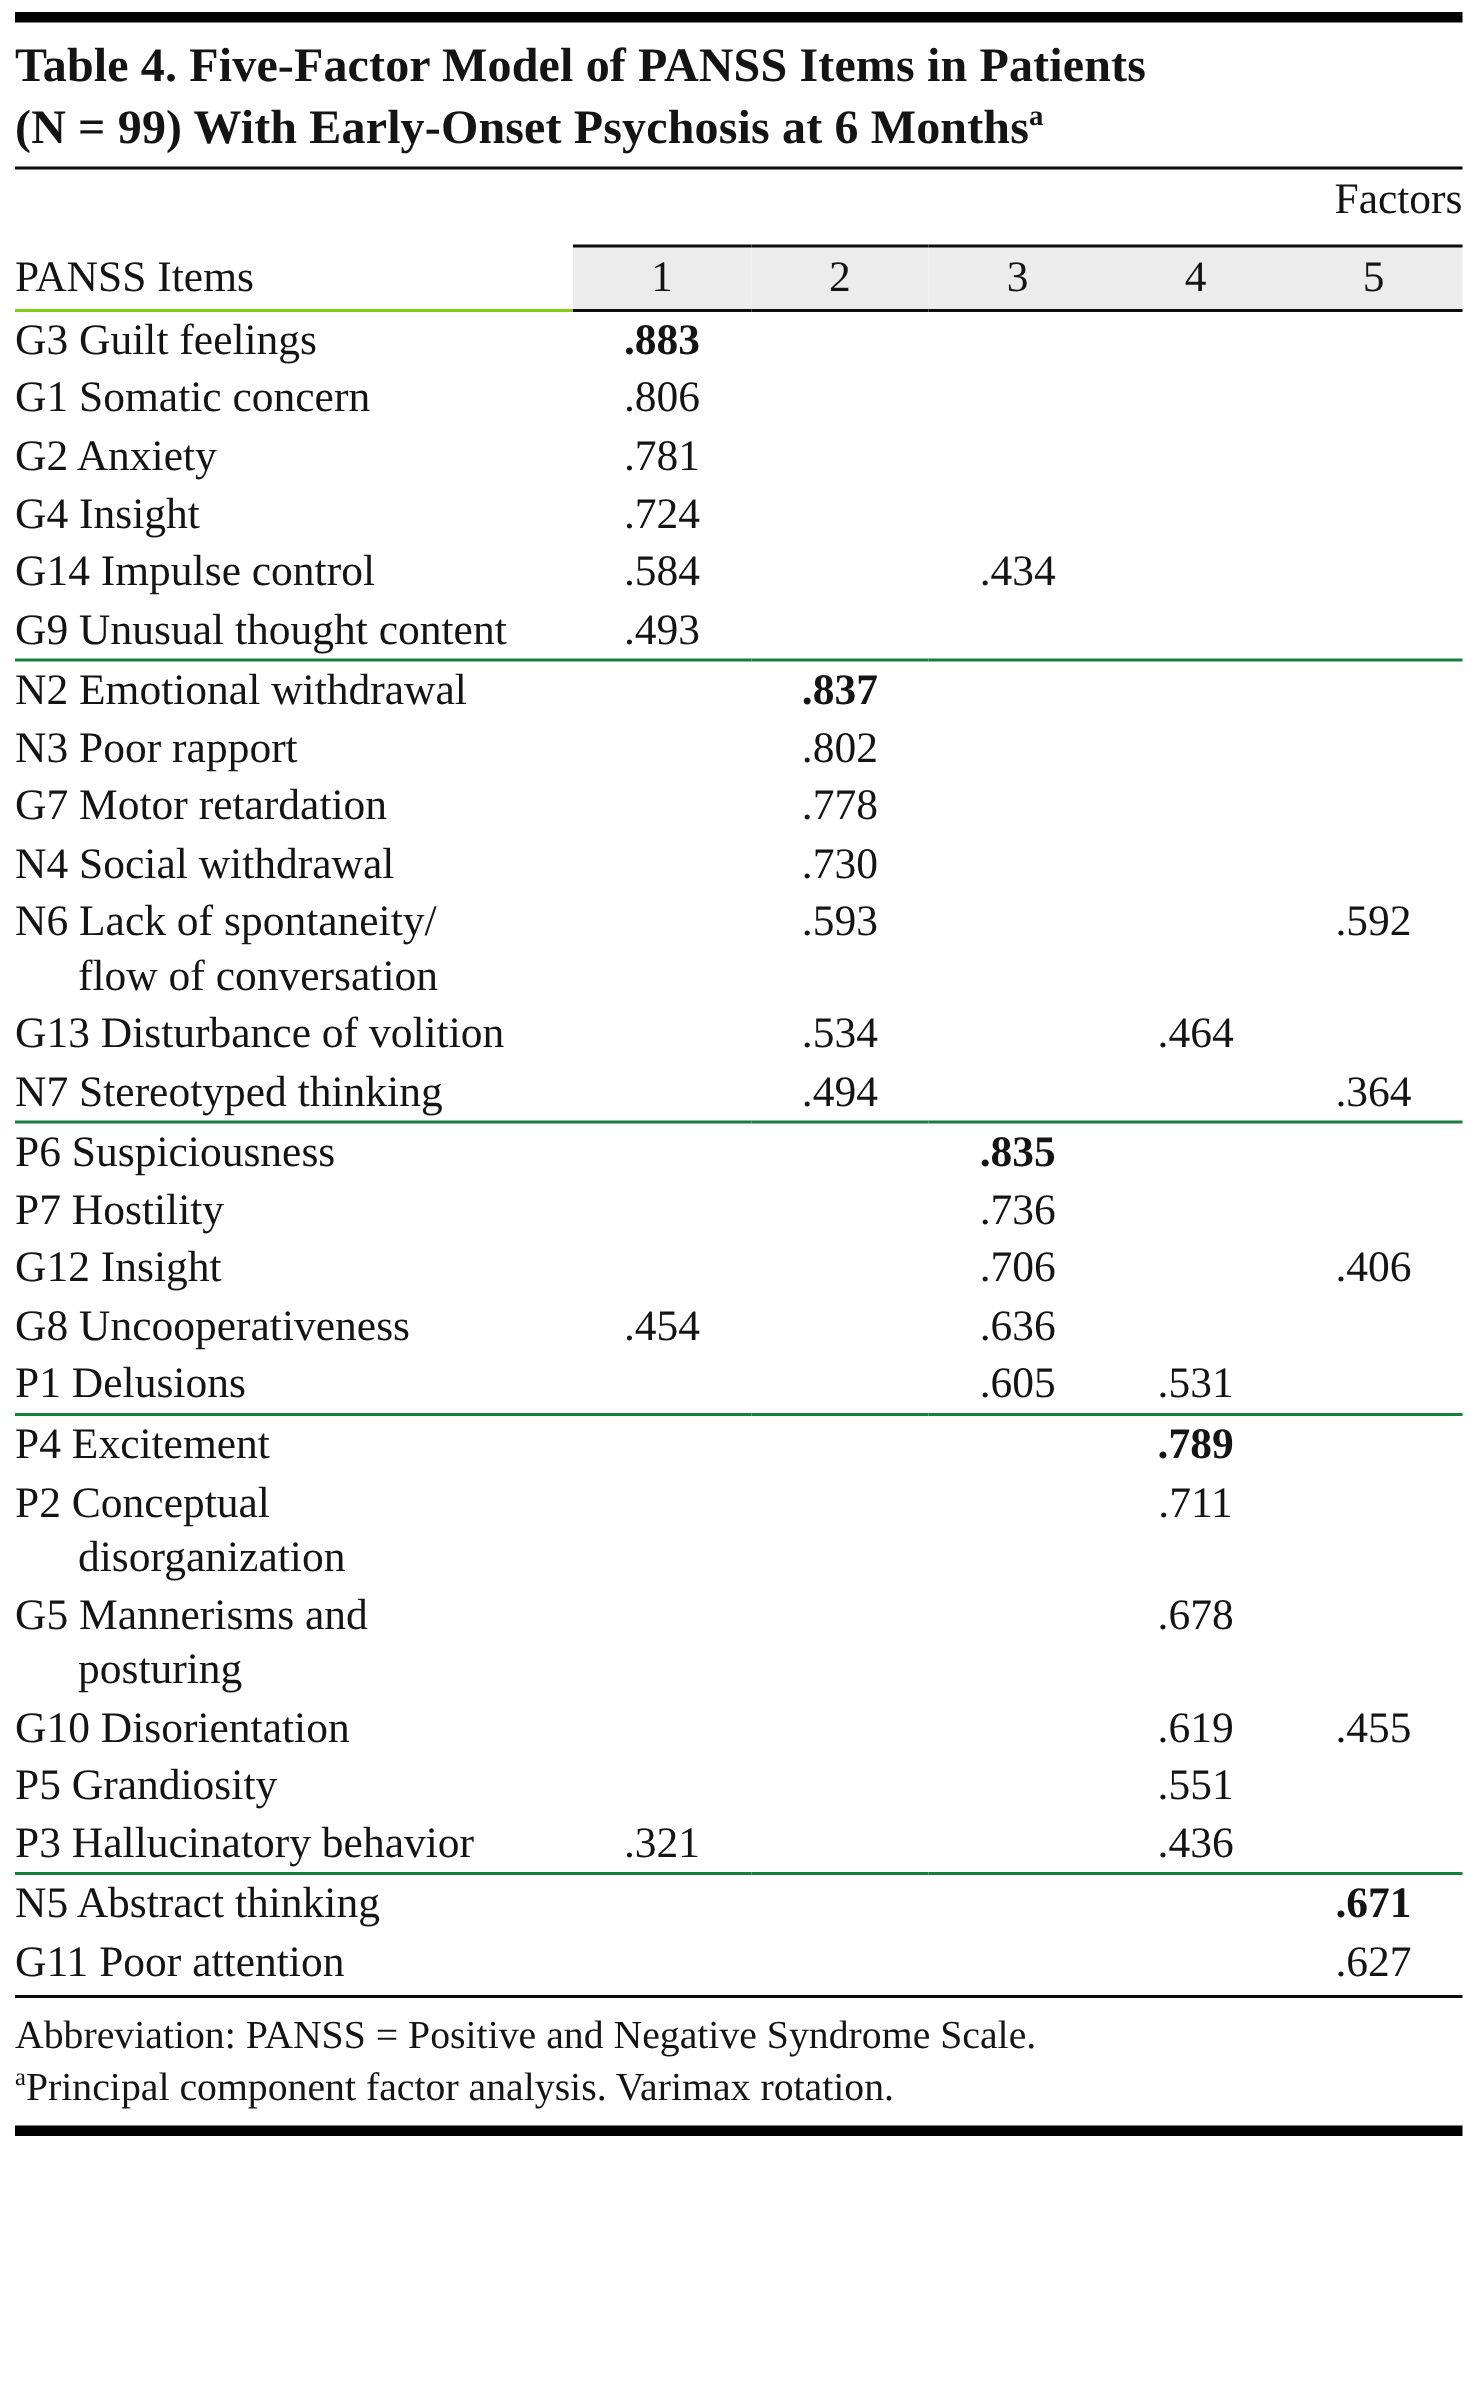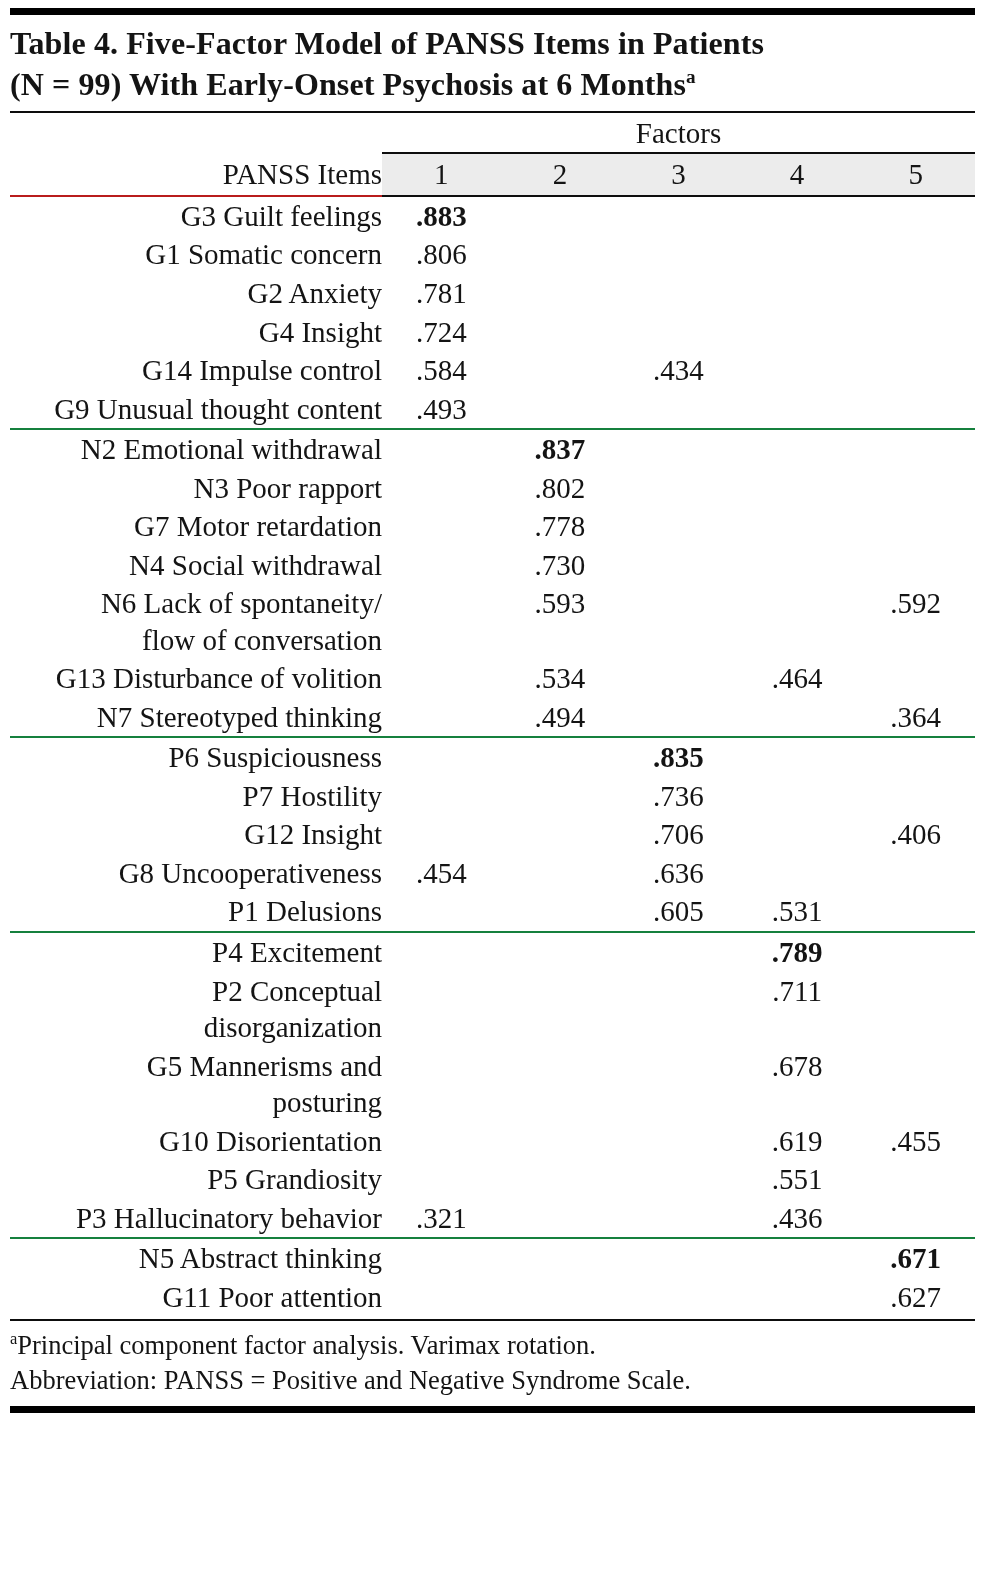--- a/index.html
+++ b/index.html
@@ -50,9 +50,9 @@
     vertical-align: bottom;
   }
   th.factors-span {
-    text-align: center;
+    text-align: right;
     border-bottom: 2px solid #0d0d0d;
-    padding-bottom: 2px;
+    padding-bottom: 13px;
   }
   th.item-header {
     text-align: right;

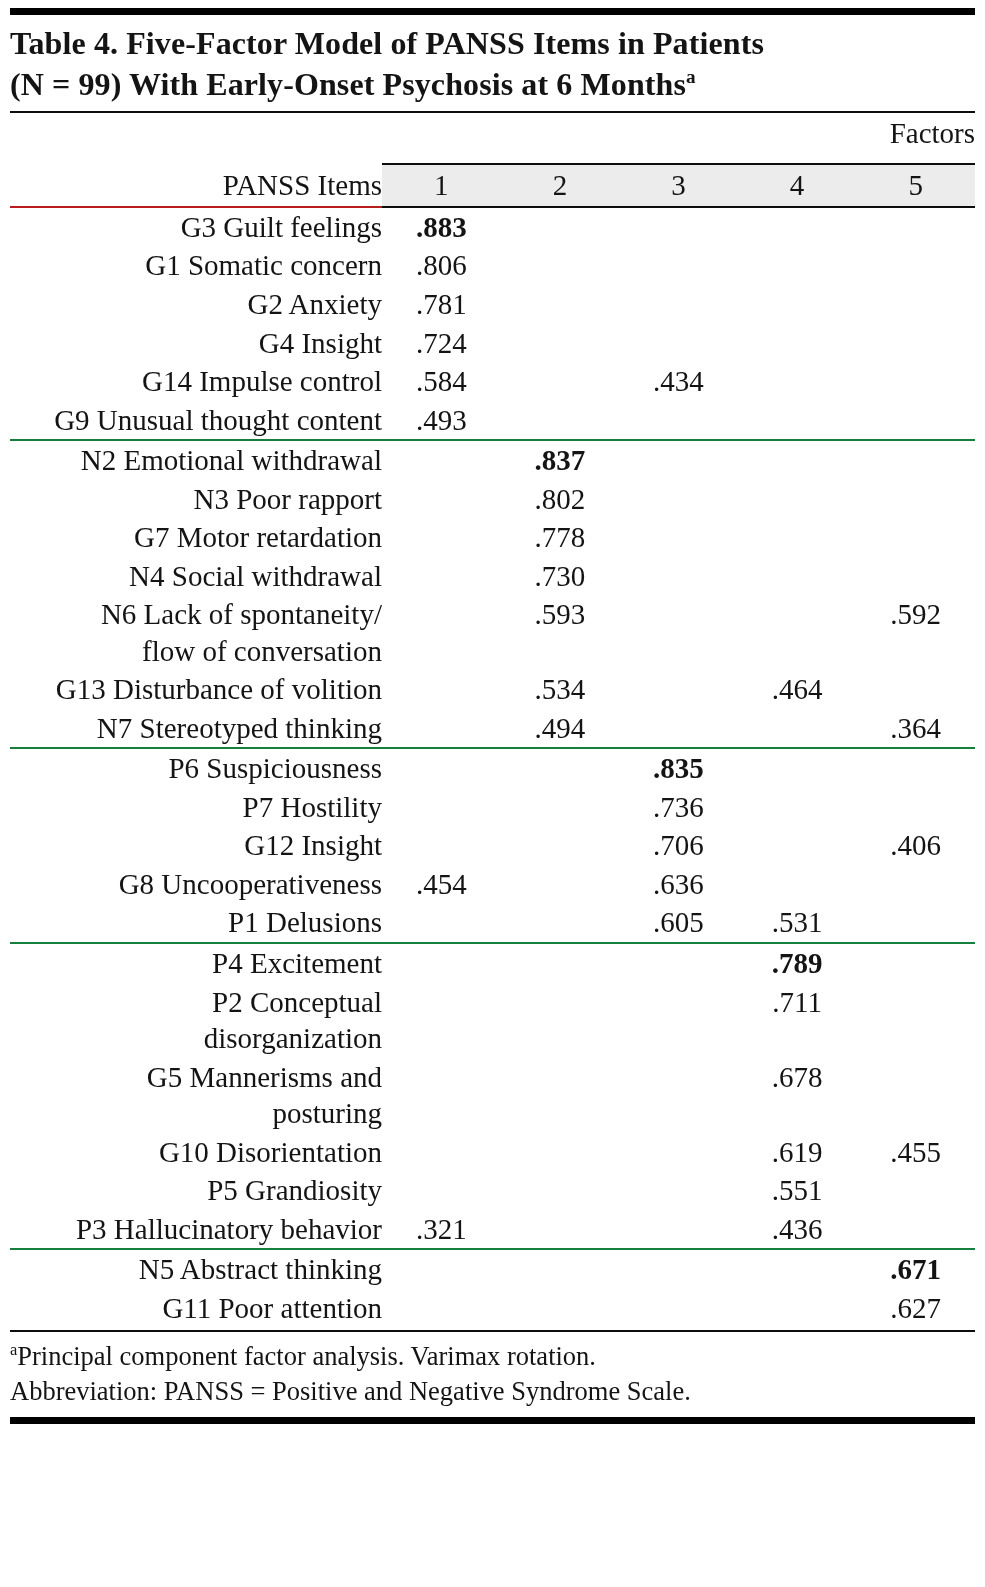--- a/index.html
+++ b/index.html
@@ -55,8 +55,8 @@
     padding-bottom: 13px;
   }
   th.item-header {
-    text-align: right;
-    border-bottom: 2px solid #b91c1c;
+    text-align: left;
+    border-bottom: 2px solid #84cc16;
     padding-top: 4px;
   }
   th.factor-num {

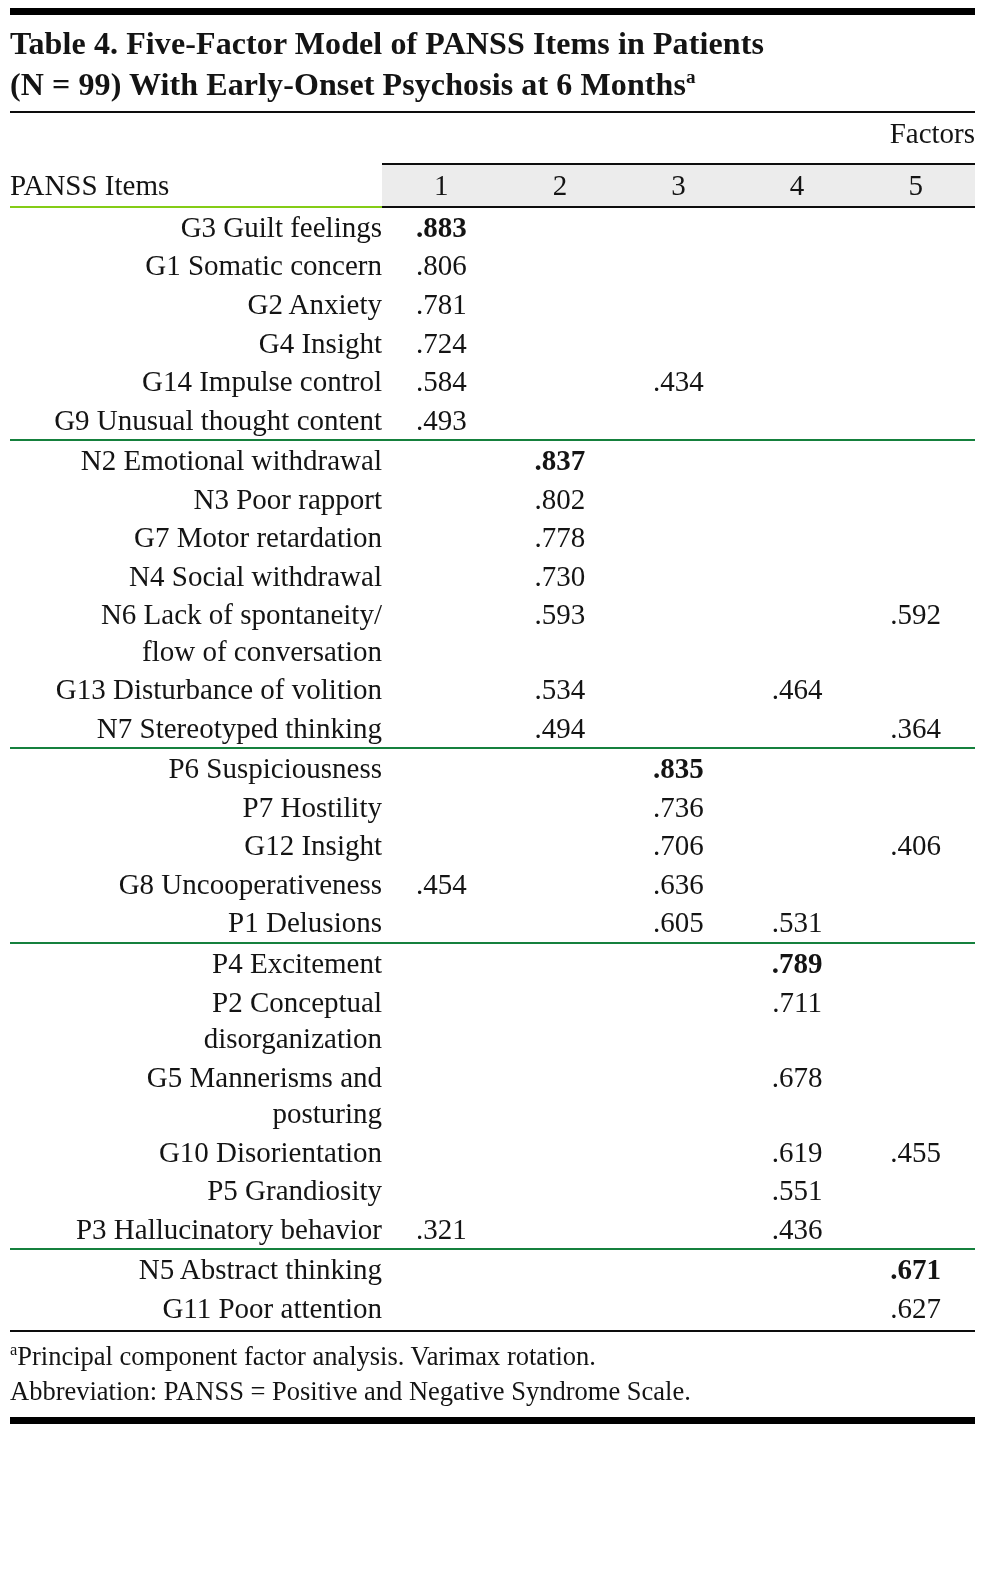--- a/index.html
+++ b/index.html
@@ -70,7 +70,7 @@
     padding: 1px 0;
     line-height: 1.26;
   }
-  td.item-cell { text-align: right; }
+  td.item-cell { text-align: left; }
   td.val-cell { text-align: center; }
   td.val-cell.bold { font-weight: 700; }
   .wrap-line { padding-left: 42px; }

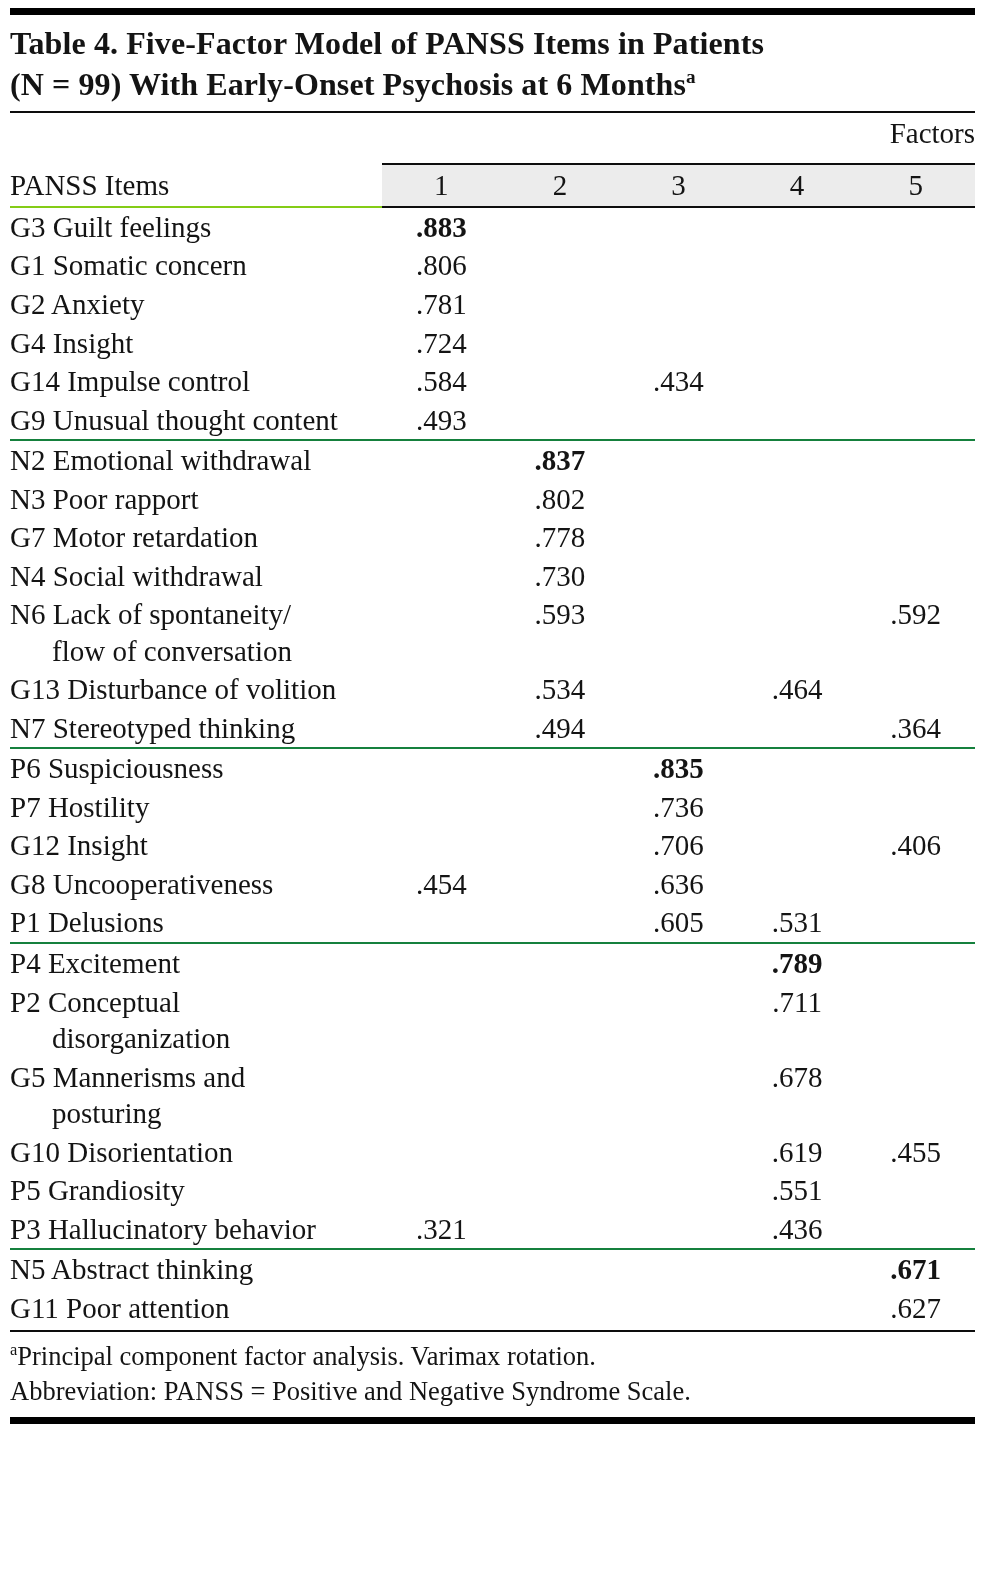--- a/index.html
+++ b/index.html
@@ -409,8 +409,8 @@
   <div class="foot-rule"></div>
 
   <div class="footnotes">
+    <p class="footnote">Abbreviation: PANSS = Positive and Negative Syndrome Scale.</p>
     <p class="footnote"><sup>a</sup><span>Principal component factor analysis. Varimax rotation.</span></p>
-    <p class="footnote">Abbreviation: PANSS = Positive and Negative Syndrome Scale.</p>
   </div>
 
   <div class="rule-thick"></div>

